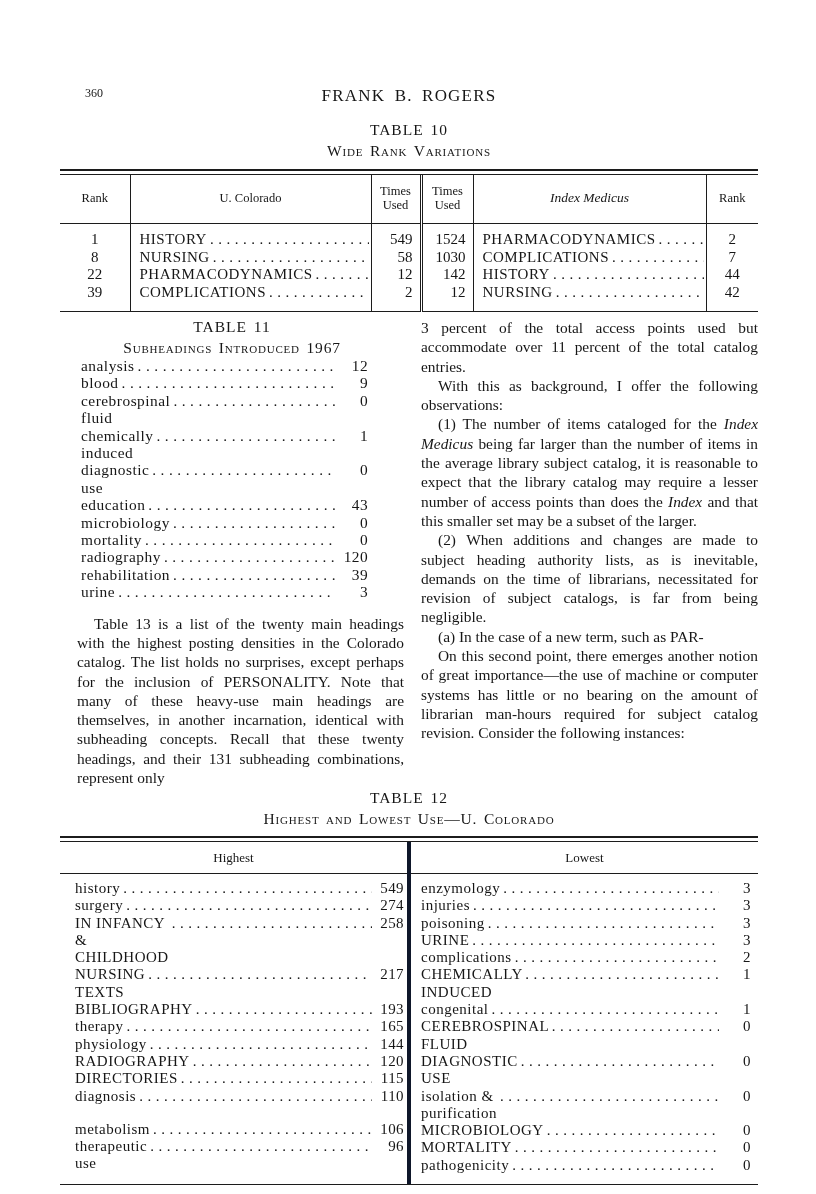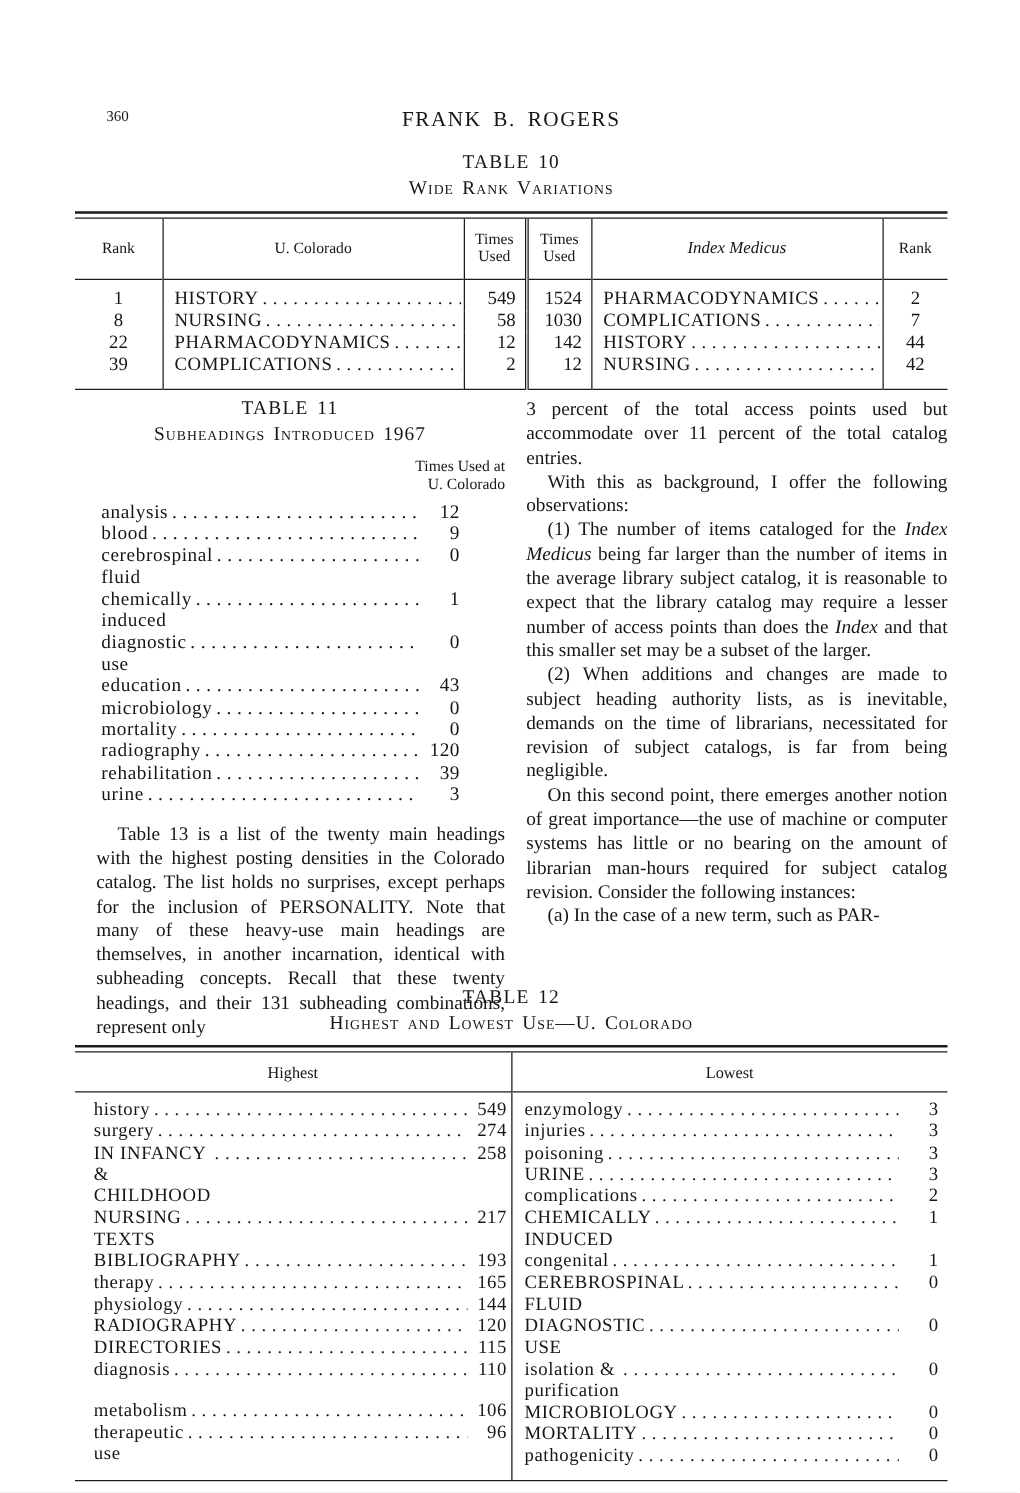--- a/index.html
+++ b/index.html
@@ -181,10 +181,6 @@
     <div class="col-left">
       <div class="tbl-title">TABLE 11</div>
       <div class="tbl-subtitle">Subheadings Introduced 1967</div>
-      <div class="t11-head">
-        <div>Times Used at</div>
-        <div>U. Colorado</div>
-      </div>
       <div class="t11-rows" id="t11-rows">
           <div class="lrow">
             <span class="lead" style="flex: 1 1 auto; padding-left: 0px; min-width: 0px;">

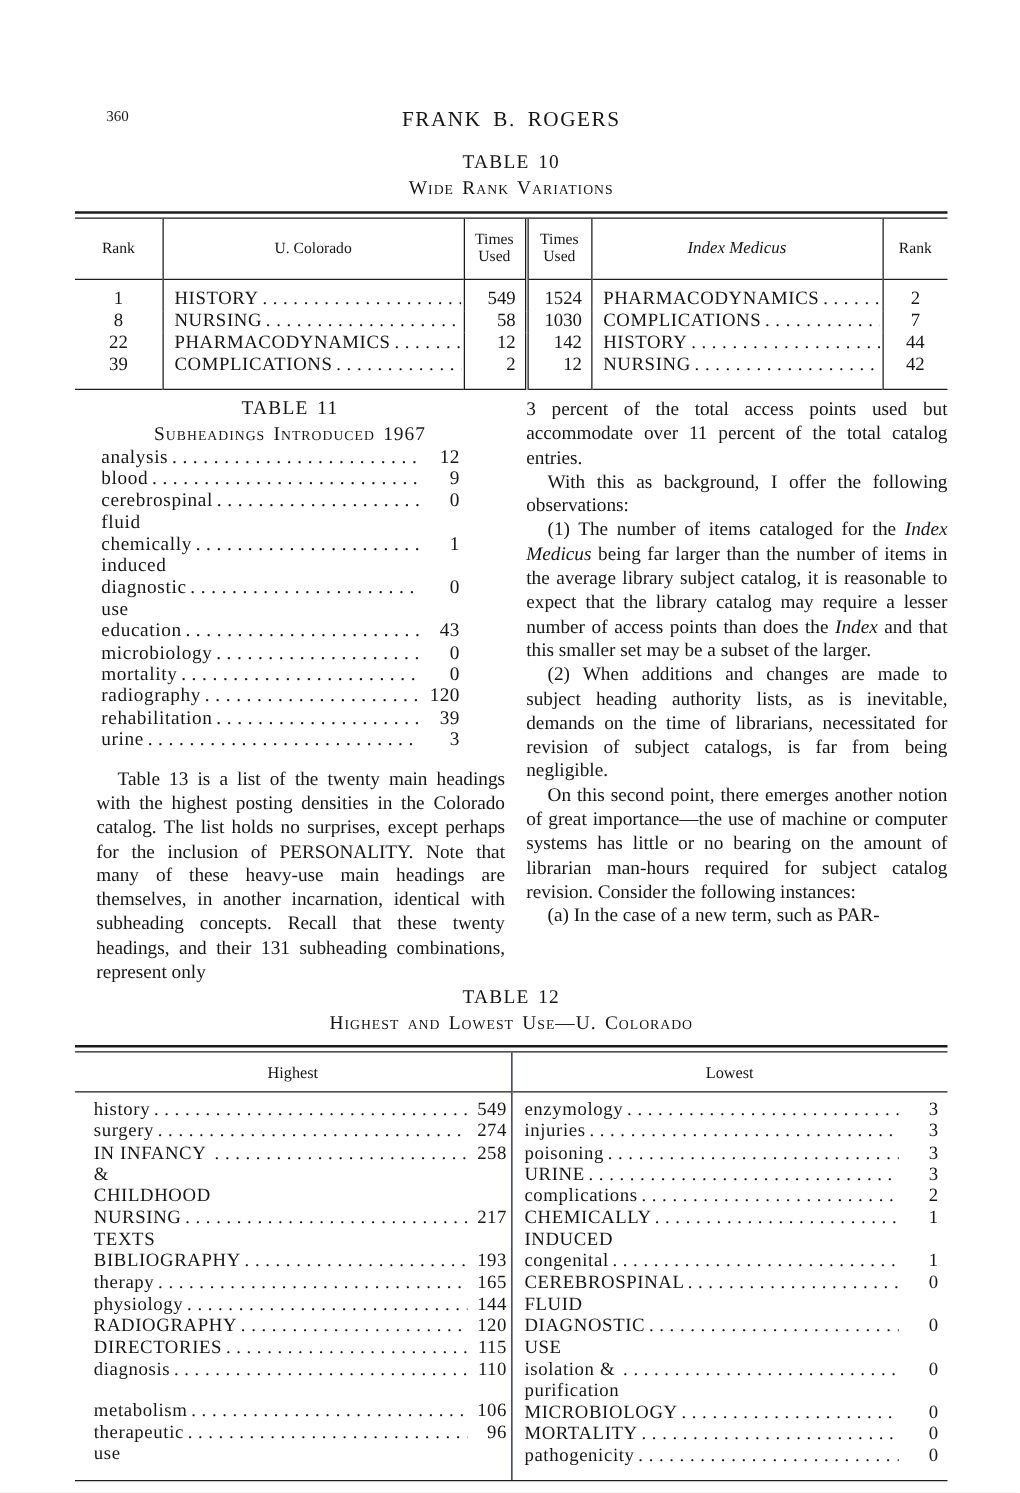--- a/index.html
+++ b/index.html
@@ -267,8 +267,8 @@
         <p class="para"><span>With this as background, I offer the following observations:</span></p>
         <p class="para"><span>(1) The number of items cataloged for the </span><em>Index Medicus</em><span> being far larger than the number of items in the average library subject catalog, it is reasonable to expect that the library catalog may require a lesser number of access points than does the </span><em>Index</em><span> and that this smaller set may be a subset of the larger.</span></p>
         <p class="para"><span>(2) When additions and changes are made to subject heading authority lists, as is inevitable, demands on the time of librarians, necessitated for revision of subject catalogs, is far from being negligible.</span></p>
+        <p class="para"><span>(a) In the case of a new term, such as PAR-</span></p>
         <p class="para"><span>On this second point, there emerges another notion of great importance—the use of machine or computer systems has little or no bearing on the amount of librarian man-hours required for subject catalog revision. Consider the following instances:</span></p>
-        <p class="para"><span>(a) In the case of a new term, such as PAR-</span></p>
       </div>
   </div>
 

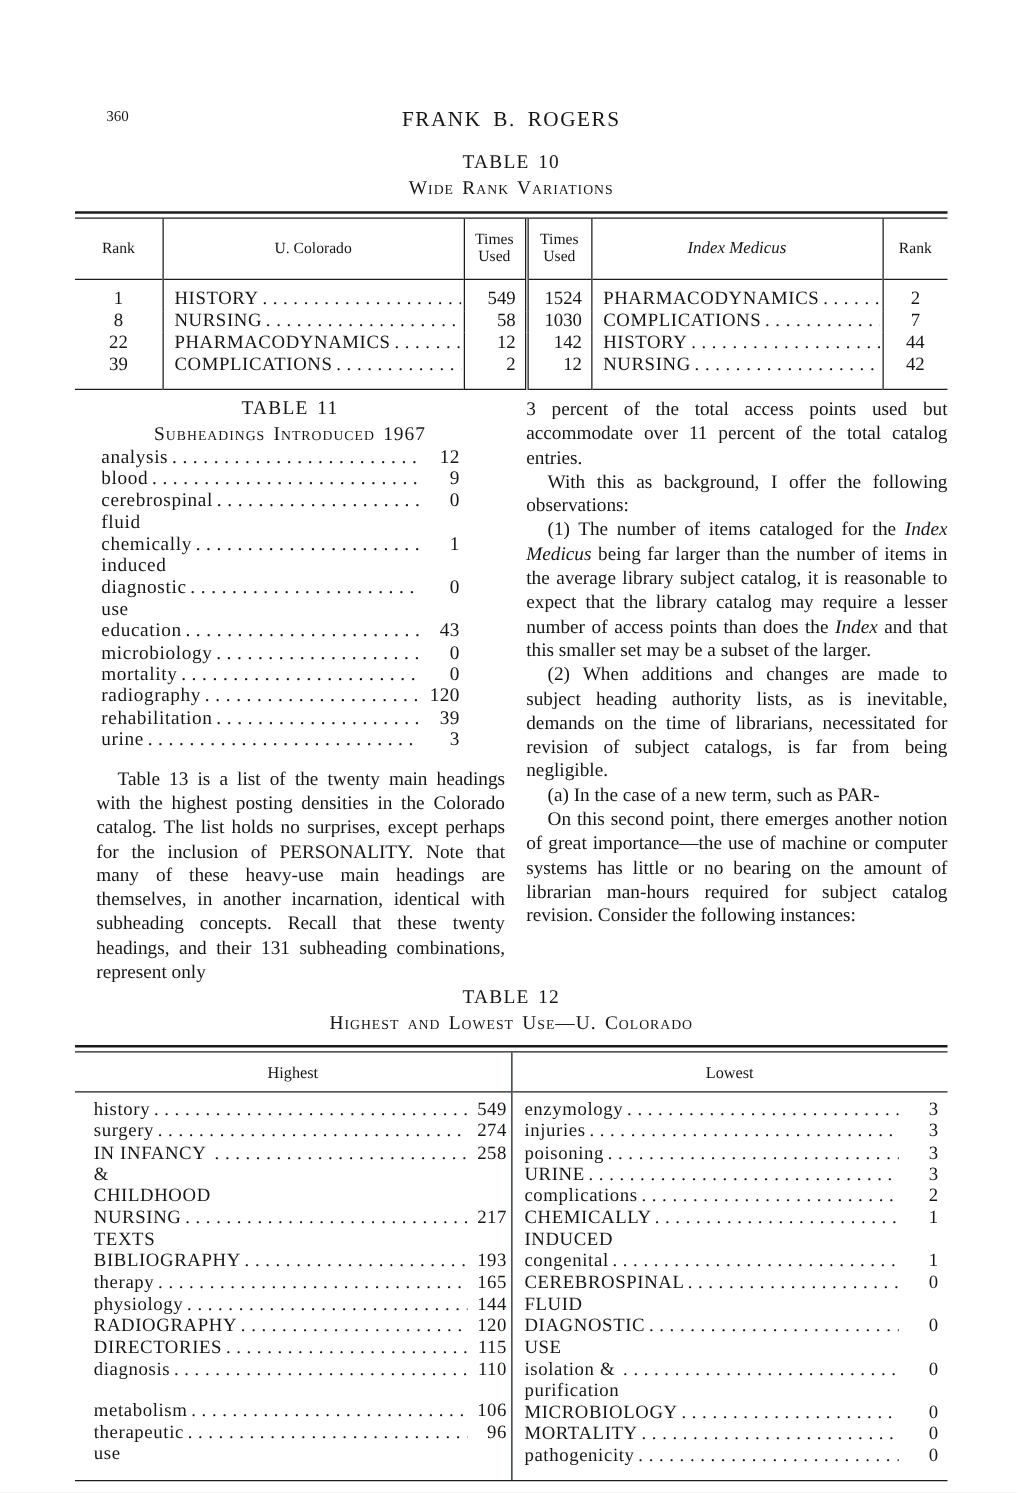--- a/index.html
+++ b/index.html
@@ -60,7 +60,7 @@
   .sec-t12 .rule-double { margin-top:8px; }
   .t12-table { display:flex; border-bottom:1px solid #1c1c1c; }
   .t12-half { flex:1 1 50%; min-width:0; }
-  .t12-half.right { border-left:1px solid #0f172a; }
+  .t12-half.right { border-left:4px solid #0f172a; }
   .t12-head { text-align:center; font-size:13px; padding:8px 0 7px; border-bottom:1px solid #1c1c1c; }
   .t12-rows { padding:6px 0 10px; }
   .t12-half.left  .t12-rows { margin:0 3px 0 15px; }

